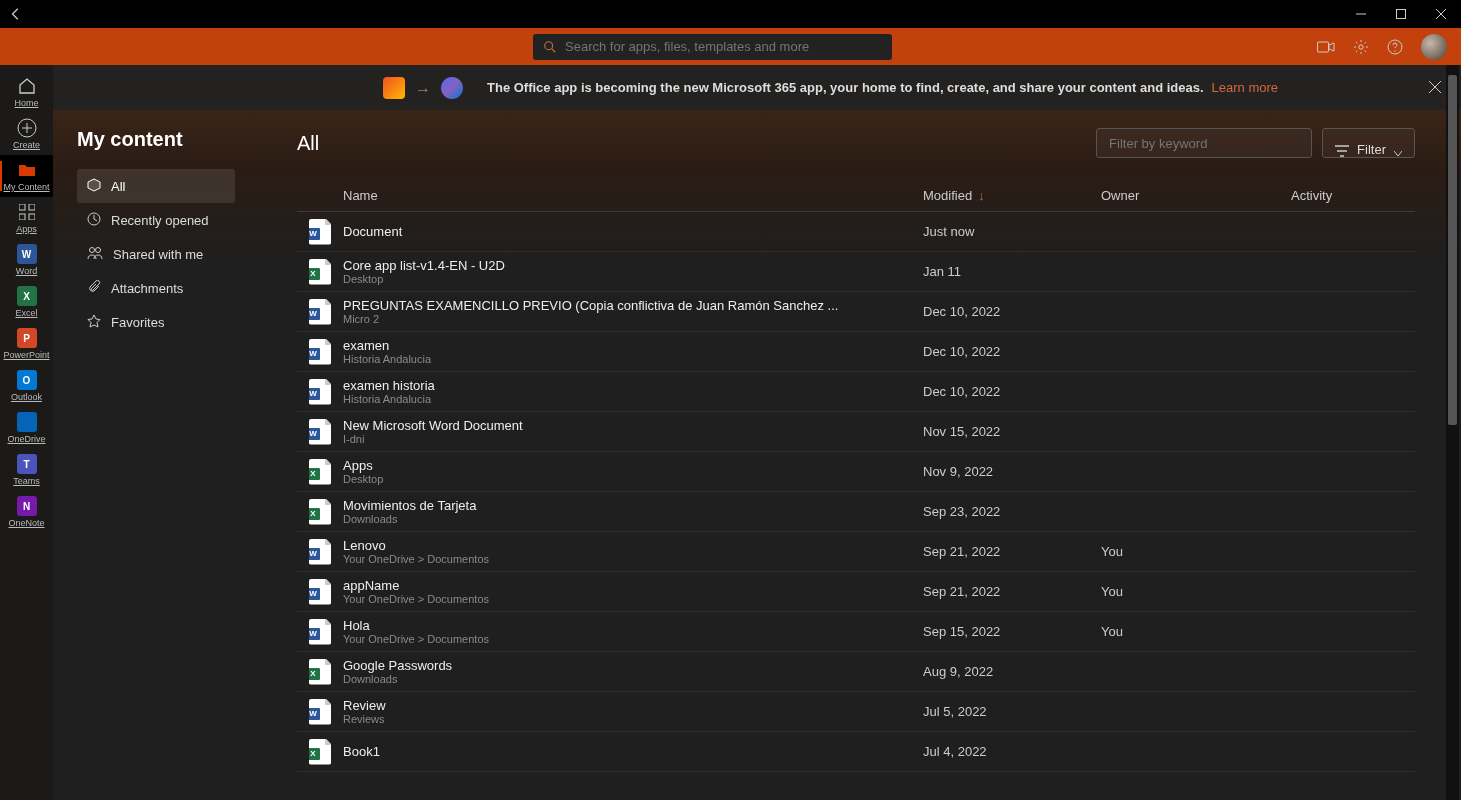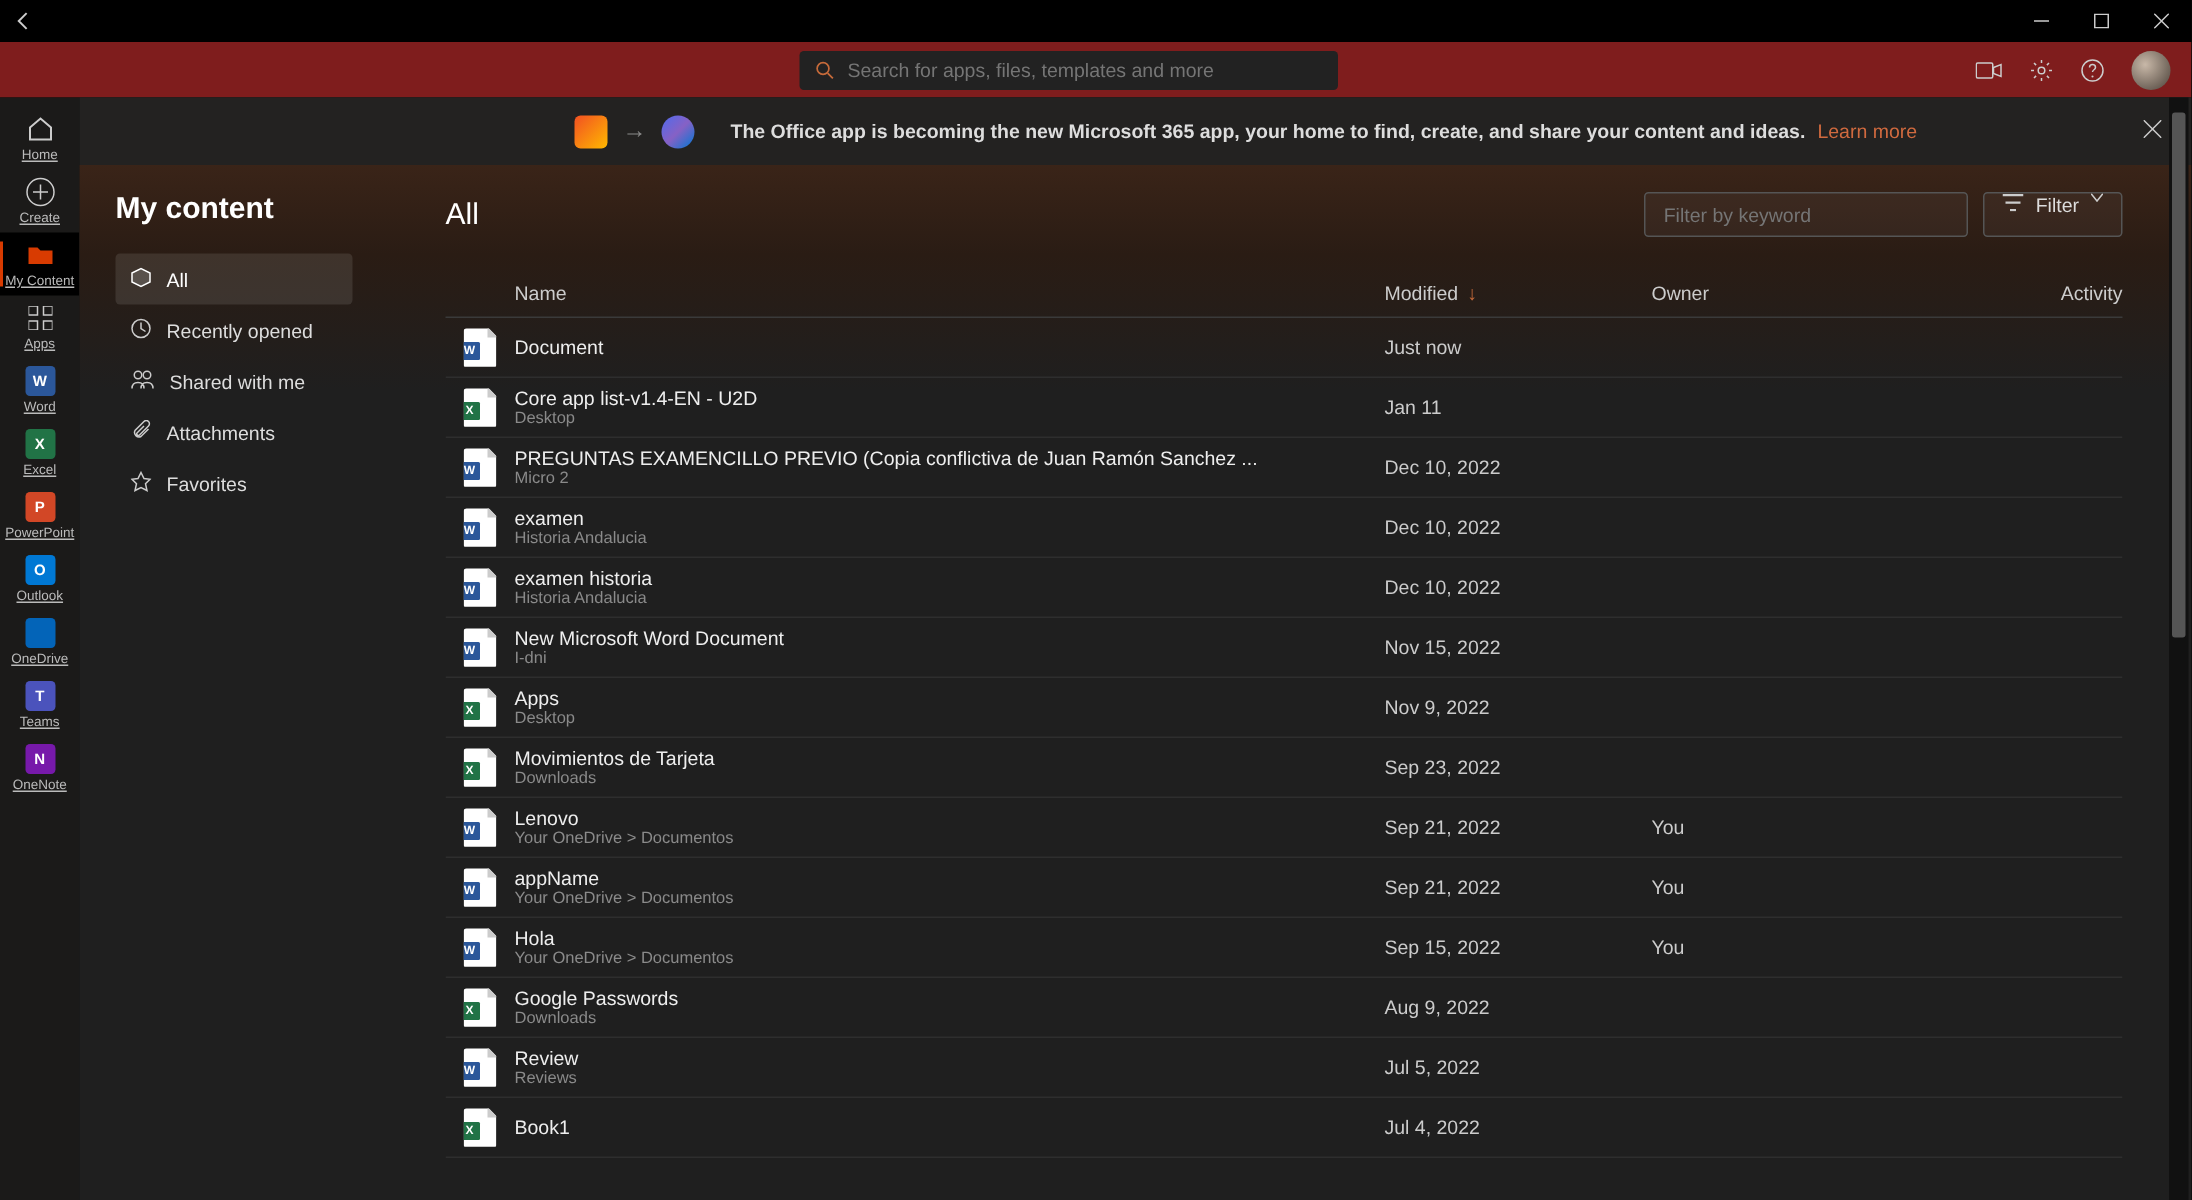--- a/index.html
+++ b/index.html
@@ -12,7 +12,7 @@
 .titlebar .winbtn { width:40px; height:28px; display:flex; align-items:center; justify-content:center; color:#ccc; cursor:pointer; }
 
 
-.toolbar { height:37px; background:#7f1d1d; display:flex; align-items:center; }
+.toolbar { height:37px; background:#c2410c; display:flex; align-items:center; }
 .searchbox { margin-left:533px; width:359px; height:26px; background:#222; border-radius:3px; display:flex; align-items:center; padding:0 10px; }
 .searchbox svg { flex:none; }
 .searchbox input { flex:1; background:transparent; border:none; outline:none; color:#bbb; font-size:13px; margin-left:8px; }

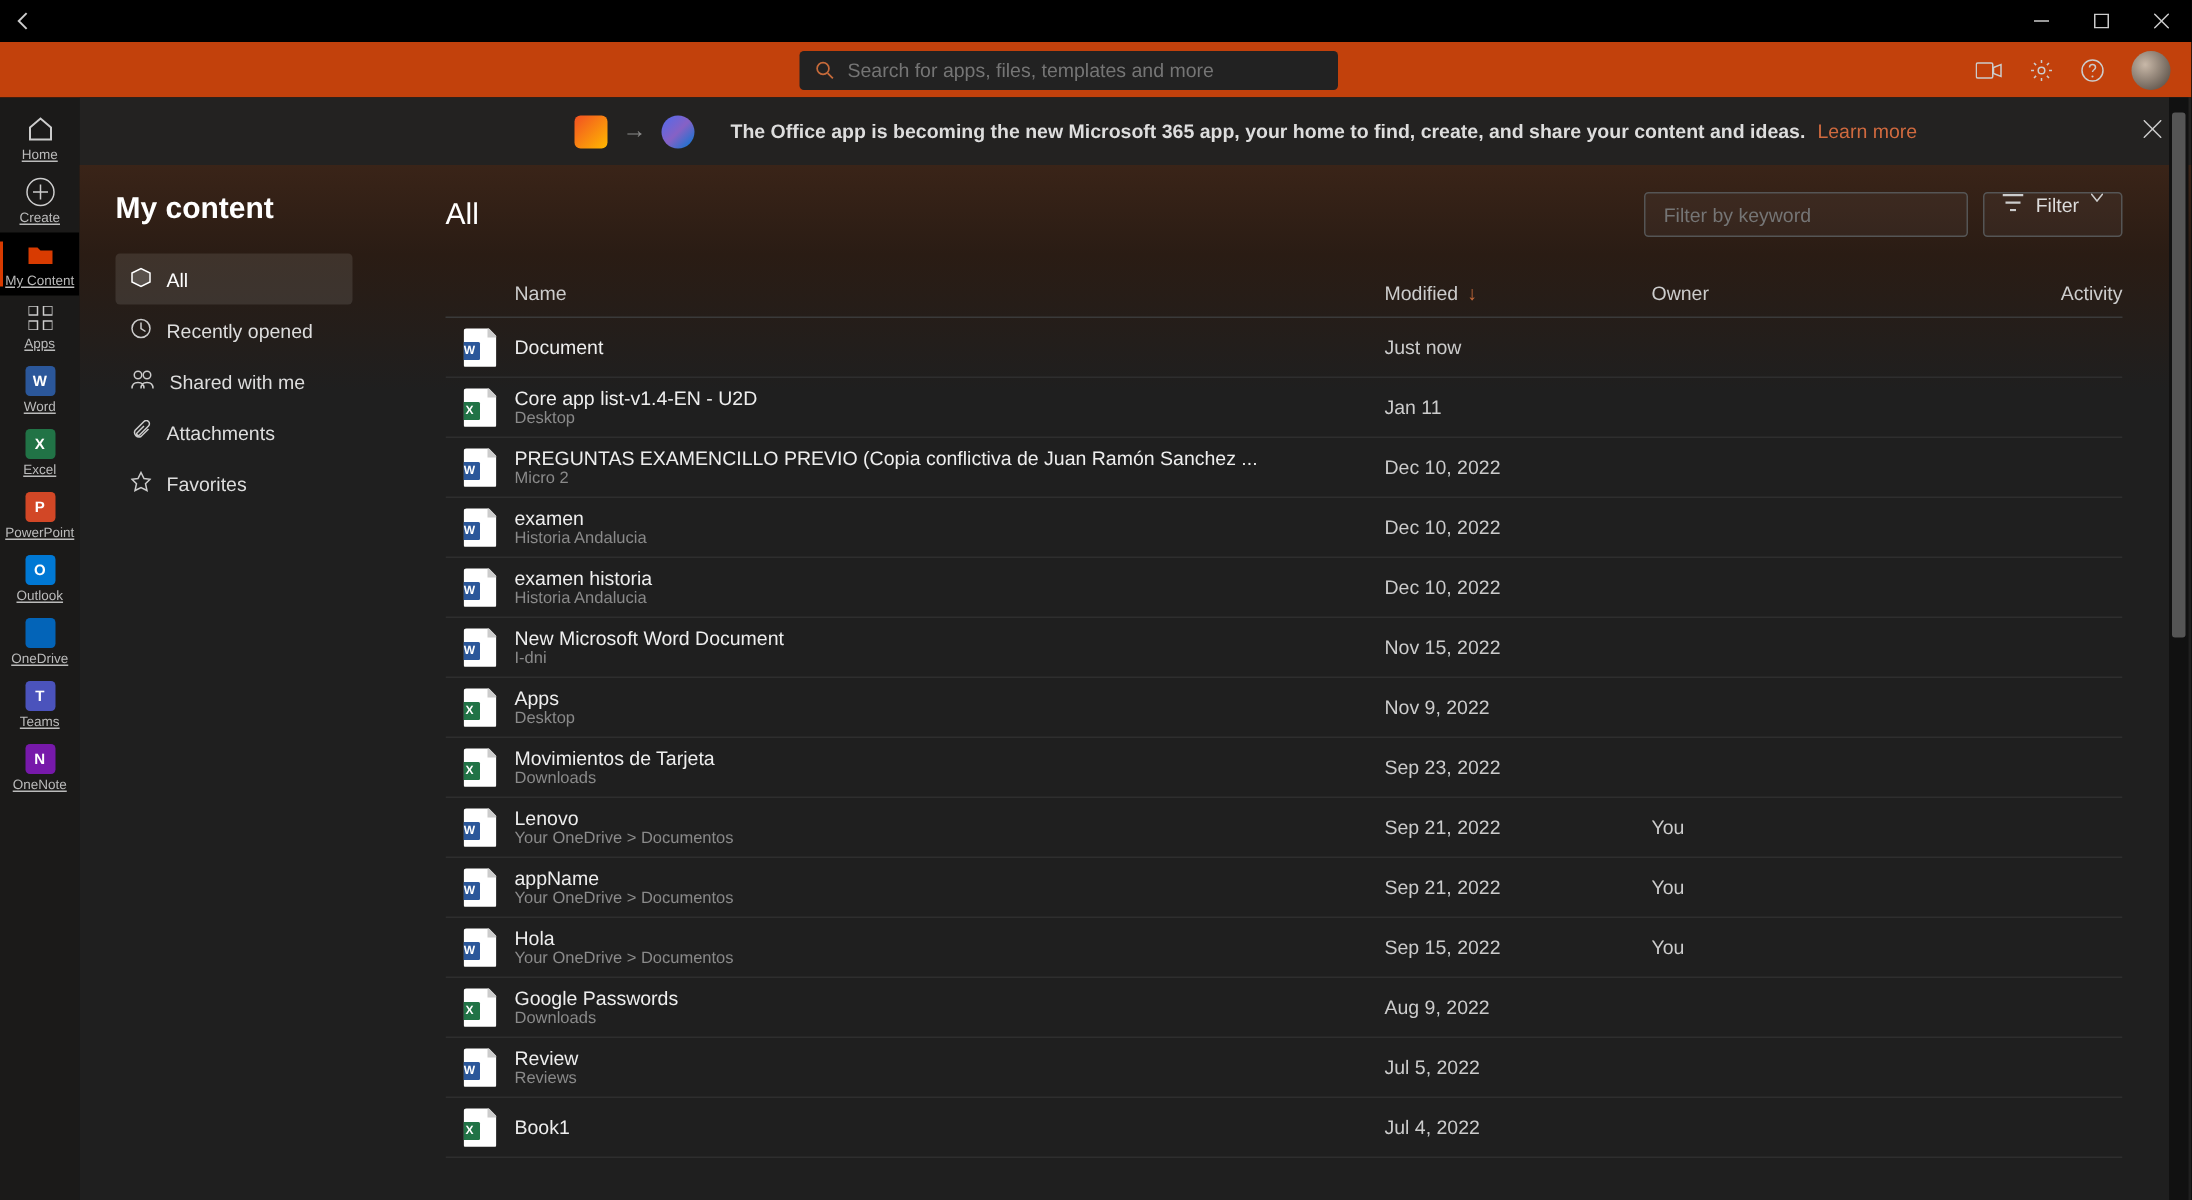--- a/index.html
+++ b/index.html
@@ -56,7 +56,7 @@
 .listhead { display:flex; align-items:center; margin-bottom:22px; }
 .listhead h2 { font-size:20px; font-weight:400; }
 .filterin { margin-left:auto; width:216px; height:30px; background:rgba(255,255,255,0.04); border:1px solid #555; border-radius:3px; padding:0 12px; color:#bbb; font-size:13px; outline:none; }
-.filterbtn { margin-left:10px; height:30px; padding:0 12px; background:rgba(255,255,255,0.04); border:1px solid #555; border-radius:3px; color:#ddd; font-size:13px; display:flex; align-items:flex-start; gap:8px; cursor:pointer; }
+.filterbtn { margin-left:10px; height:30px; padding:0 12px; background:rgba(255,255,255,0.04); border:1px solid #555; border-radius:3px; color:#ddd; font-size:13px; display:flex; align-items:flex-end; gap:8px; cursor:pointer; }
 
 .thead { display:flex; padding:8px 0; border-bottom:1px solid #3a3a3a; color:#ccc; font-size:13px;}
 .c-icon{width:46px;}

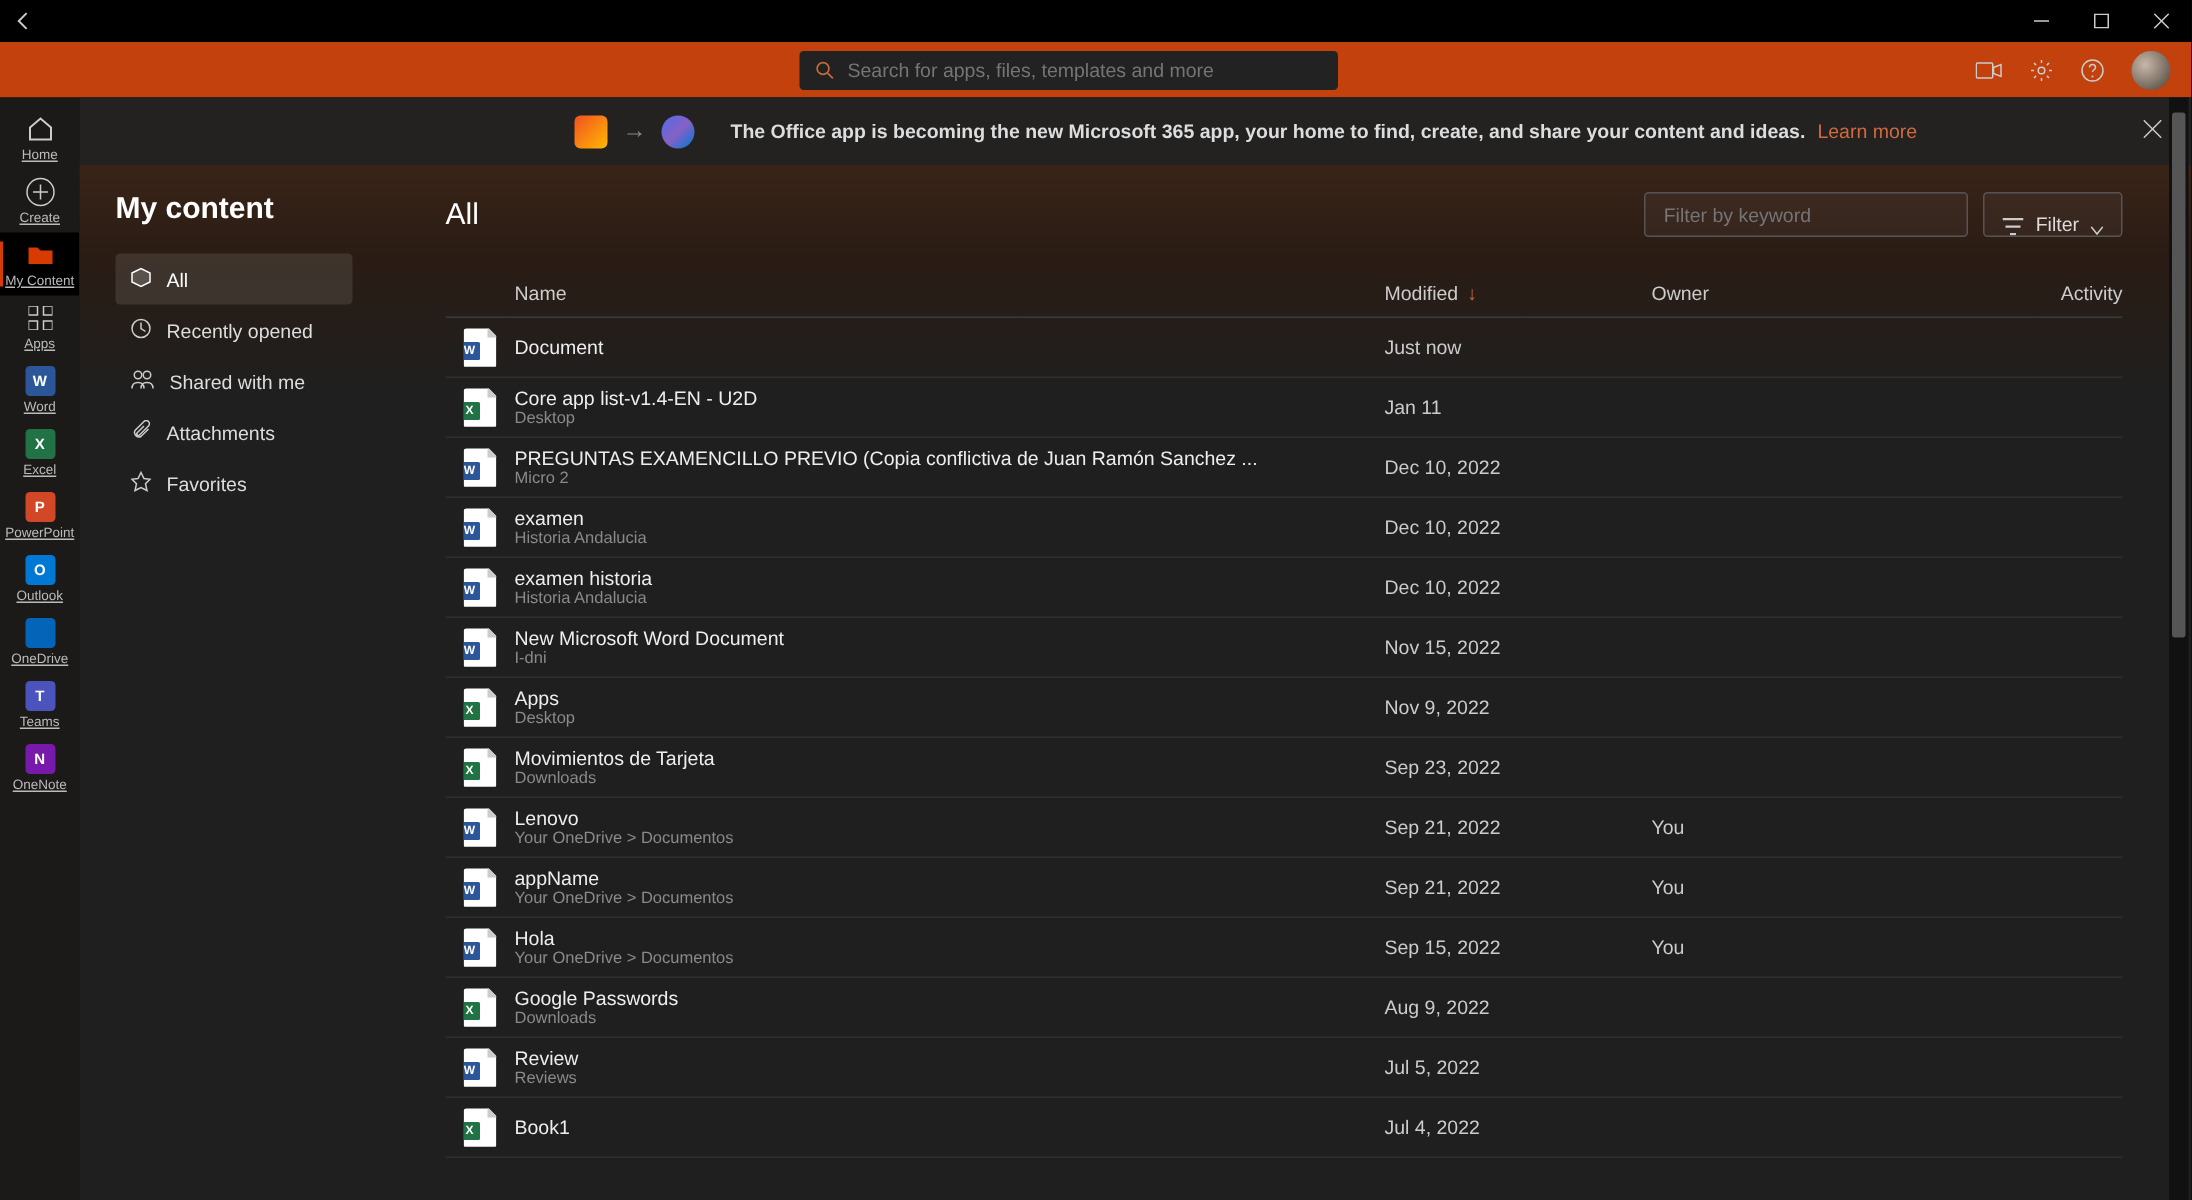--- a/index.html
+++ b/index.html
@@ -63,7 +63,7 @@
 .c-name{flex:1;}
 .c-mod{width:178px;}
 .c-own{width:190px;}
-.c-act{width:124px;text-align:right;}
+.c-act{width:124px;}
 .thead .c-mod { display:flex; align-items:center; gap:6px; }
 .thead .hdr{cursor:pointer;}
 

